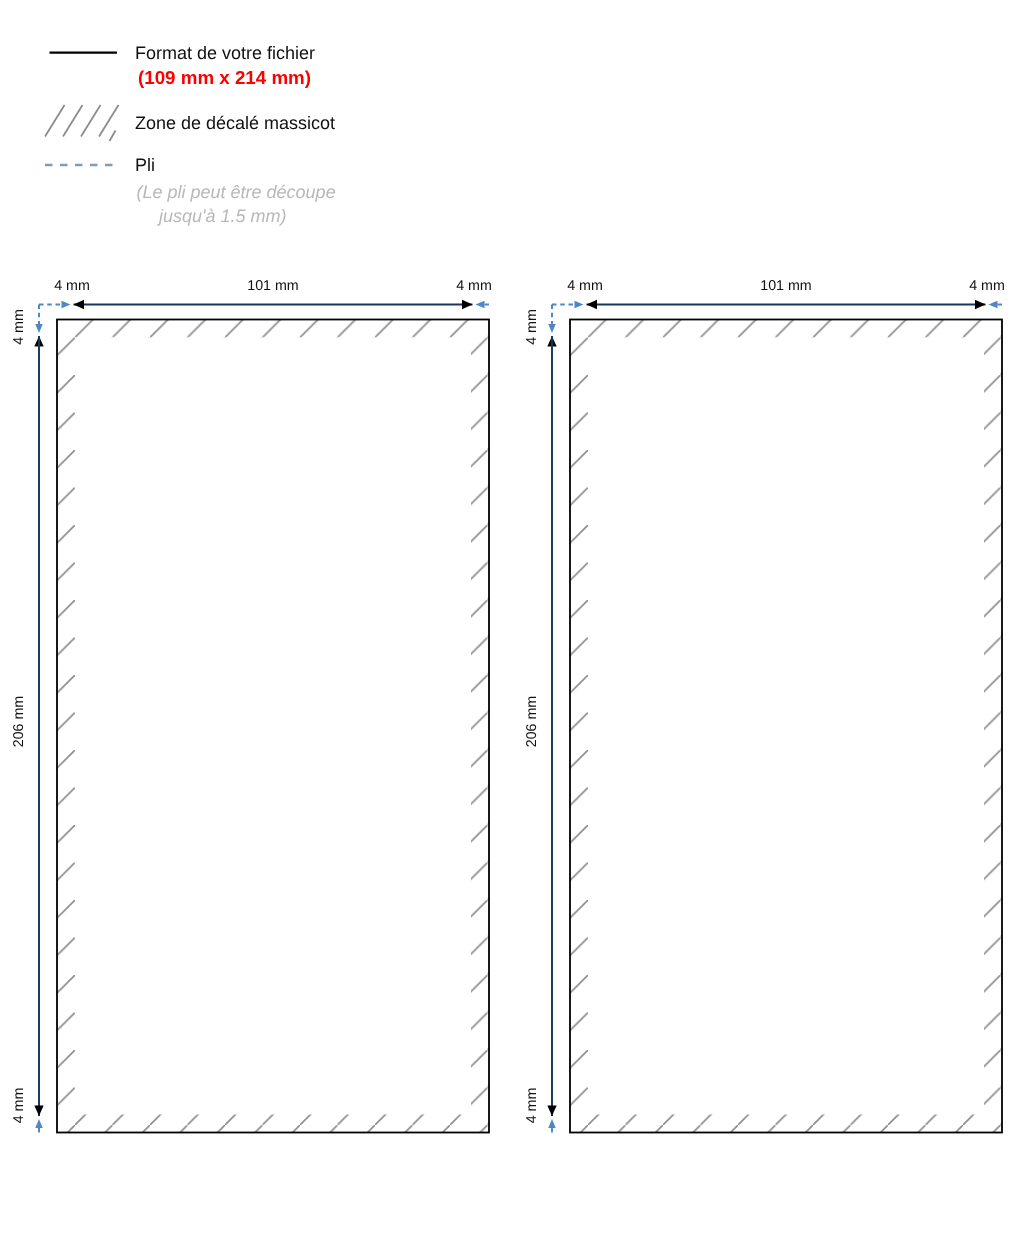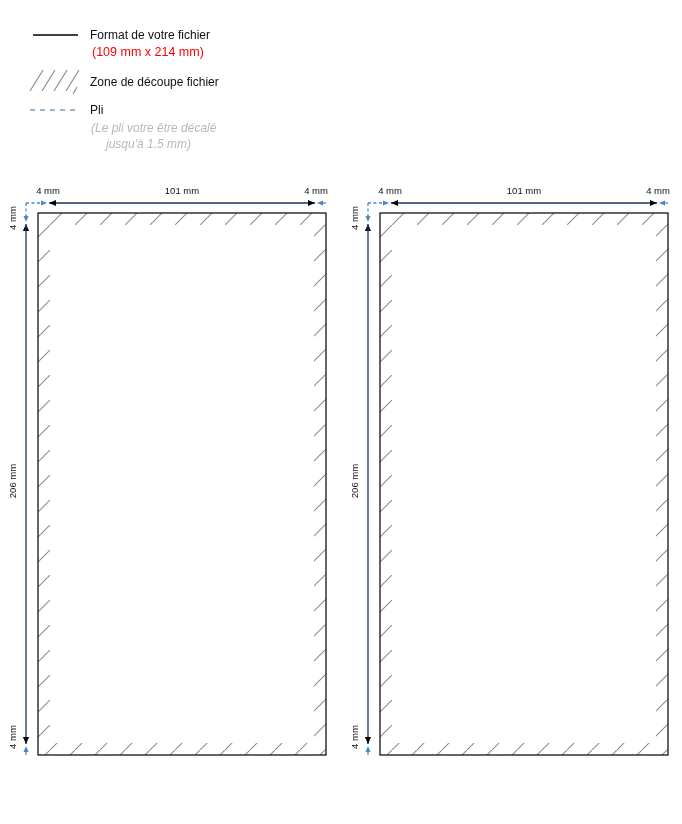--- a/index.html
+++ b/index.html
@@ -33,7 +33,7 @@
   }
   .red-bold {
     color:var(--format-size-red,#ff0000);
-    font-weight:normal;
+    font-weight:bold;
     font-size:12.5px;
     text-align:right;
   }

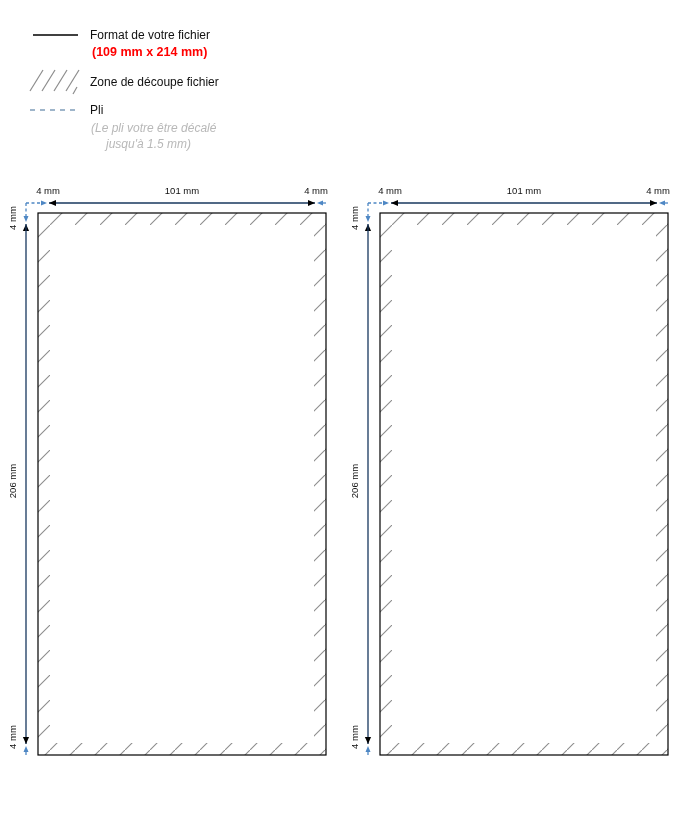--- a/index.html
+++ b/index.html
@@ -98,7 +98,7 @@
 
   <div class="legend-text" style="left:90px;top:28px">Format de votre fichier</div>
   <div class="legend-text red-bold" style="left:92px;top:45px">(109 mm x 214 mm)</div>
-  <div class="legend-text" style="left:90px;top:75px">Zone de découpe fichier</div>
+  <div class="legend-text" style="left:90px;top:75px">Zone de décalé massicot</div>
   <div class="legend-text" style="left:90px;top:103px">Pli</div>
   <div class="legend-text note" style="left:91px;top:121px">(Le pli votre être décalé</div>
   <div class="legend-text note" style="left:106px;top:137px">jusqu'à 1.5 mm)</div>

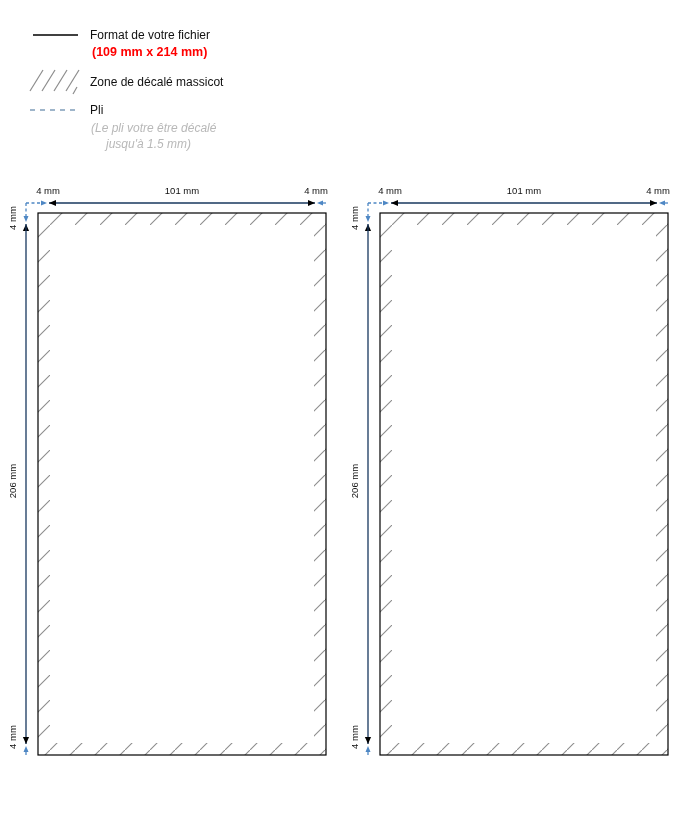--- a/index.html
+++ b/index.html
@@ -100,7 +100,7 @@
   <div class="legend-text red-bold" style="left:92px;top:45px">(109 mm x 214 mm)</div>
   <div class="legend-text" style="left:90px;top:75px">Zone de décalé massicot</div>
   <div class="legend-text" style="left:90px;top:103px">Pli</div>
-  <div class="legend-text note" style="left:91px;top:121px">(Le pli votre être décalé</div>
+  <div class="legend-text note" style="left:91px;top:121px">(Le pli peut être découpe</div>
   <div class="legend-text note" style="left:106px;top:137px">jusqu'à 1.5 mm)</div>
 
   <span class="lbl" style="left:48px;top:191px">4 mm</span>

